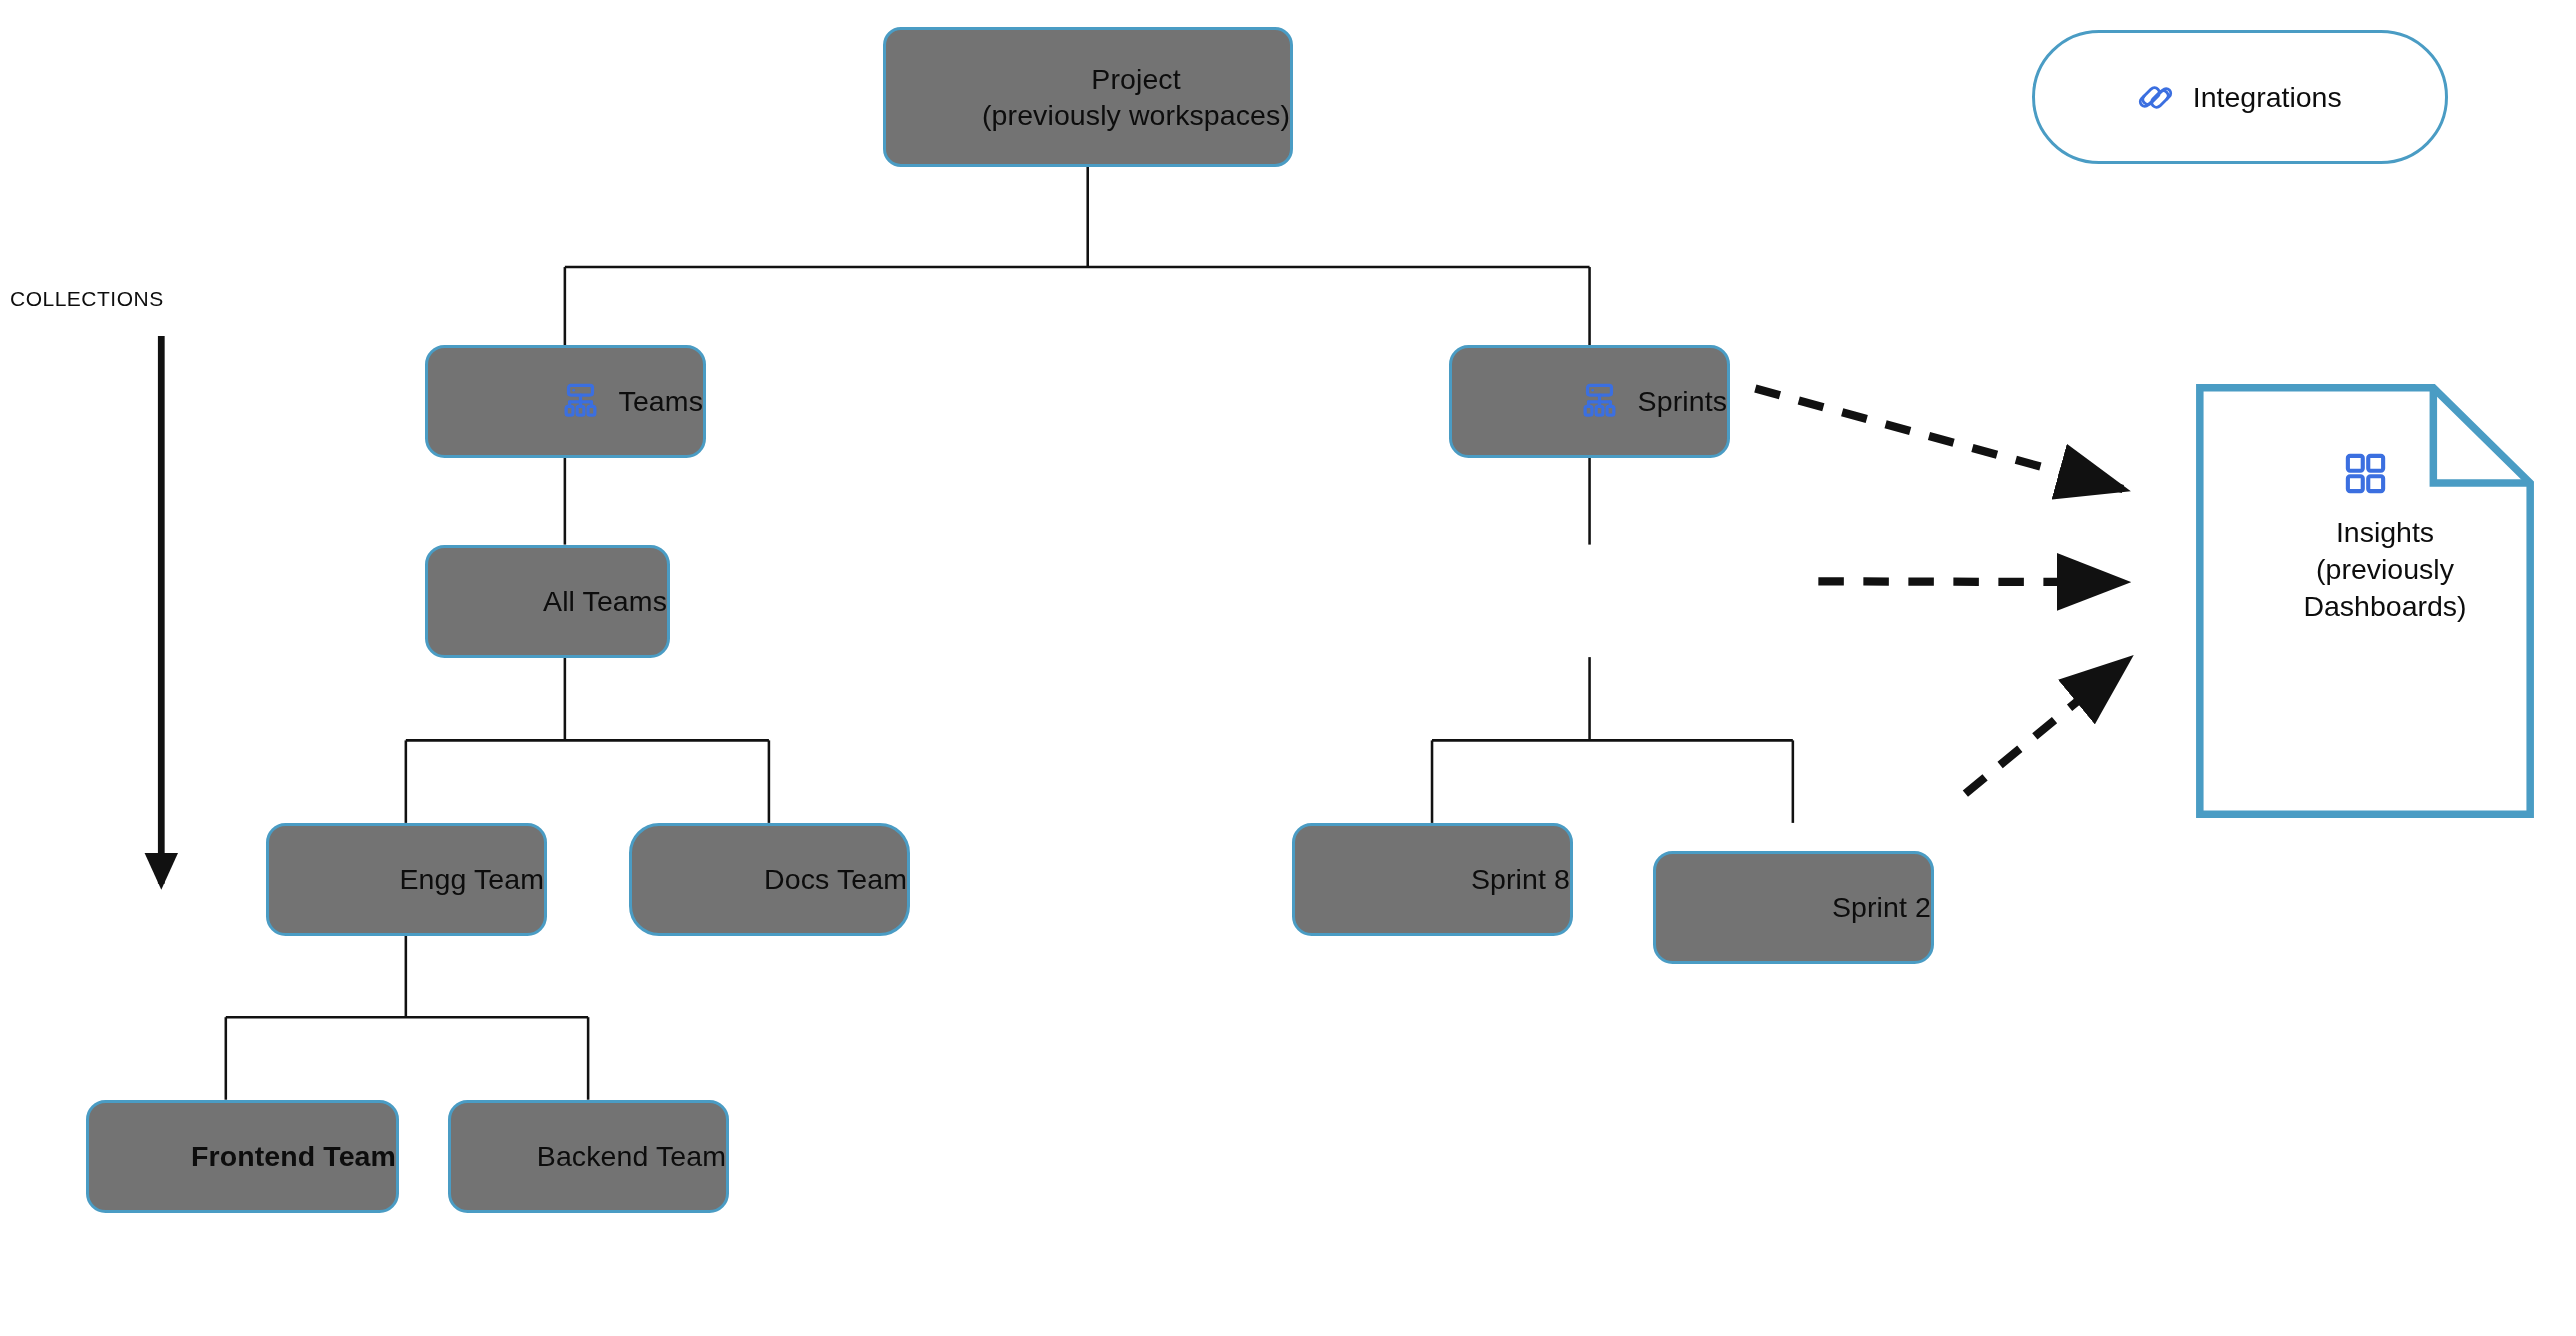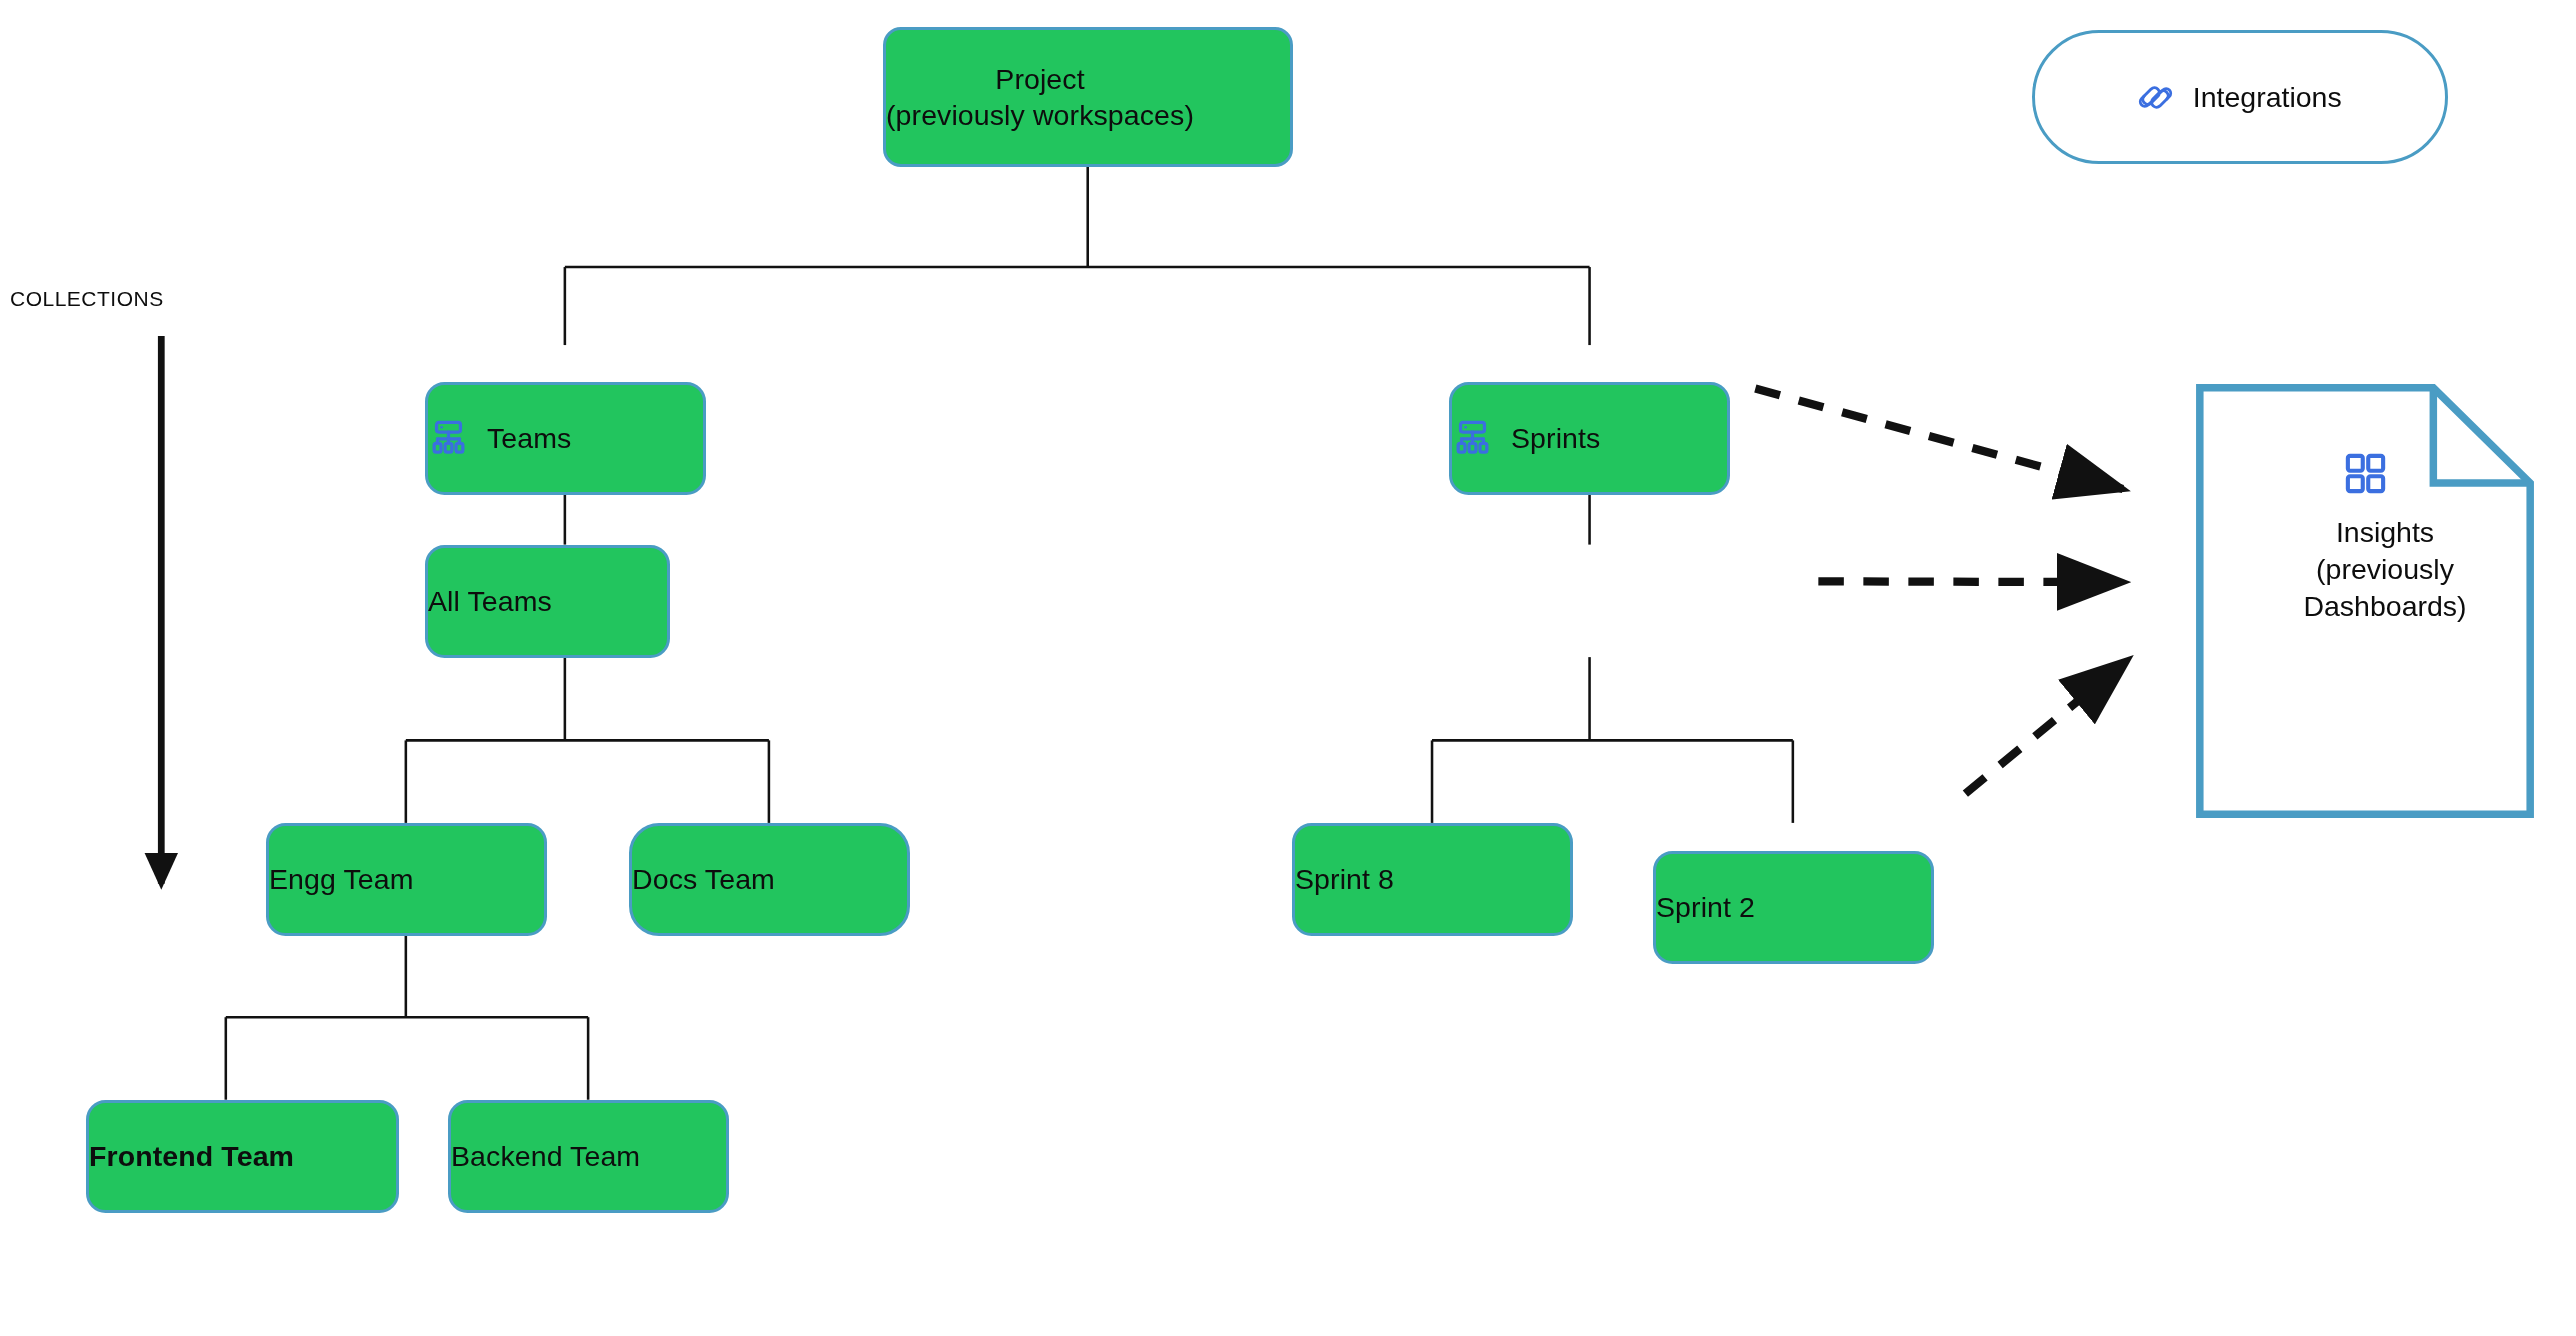--- a/index.html
+++ b/index.html
@@ -34,12 +34,12 @@
   .node {
     position: absolute;
     box-sizing: border-box;
-    background: #22c55e;
+    background: #737373;
     border: 3.8px solid #4a9cc4;
     border-radius: 19.5px;
     display: flex;
     align-items: center;
-    justify-content: flex-start;
+    justify-content: flex-end;
     text-align: center;
     color: #0d0d0d;
     font-size: 28.5px;

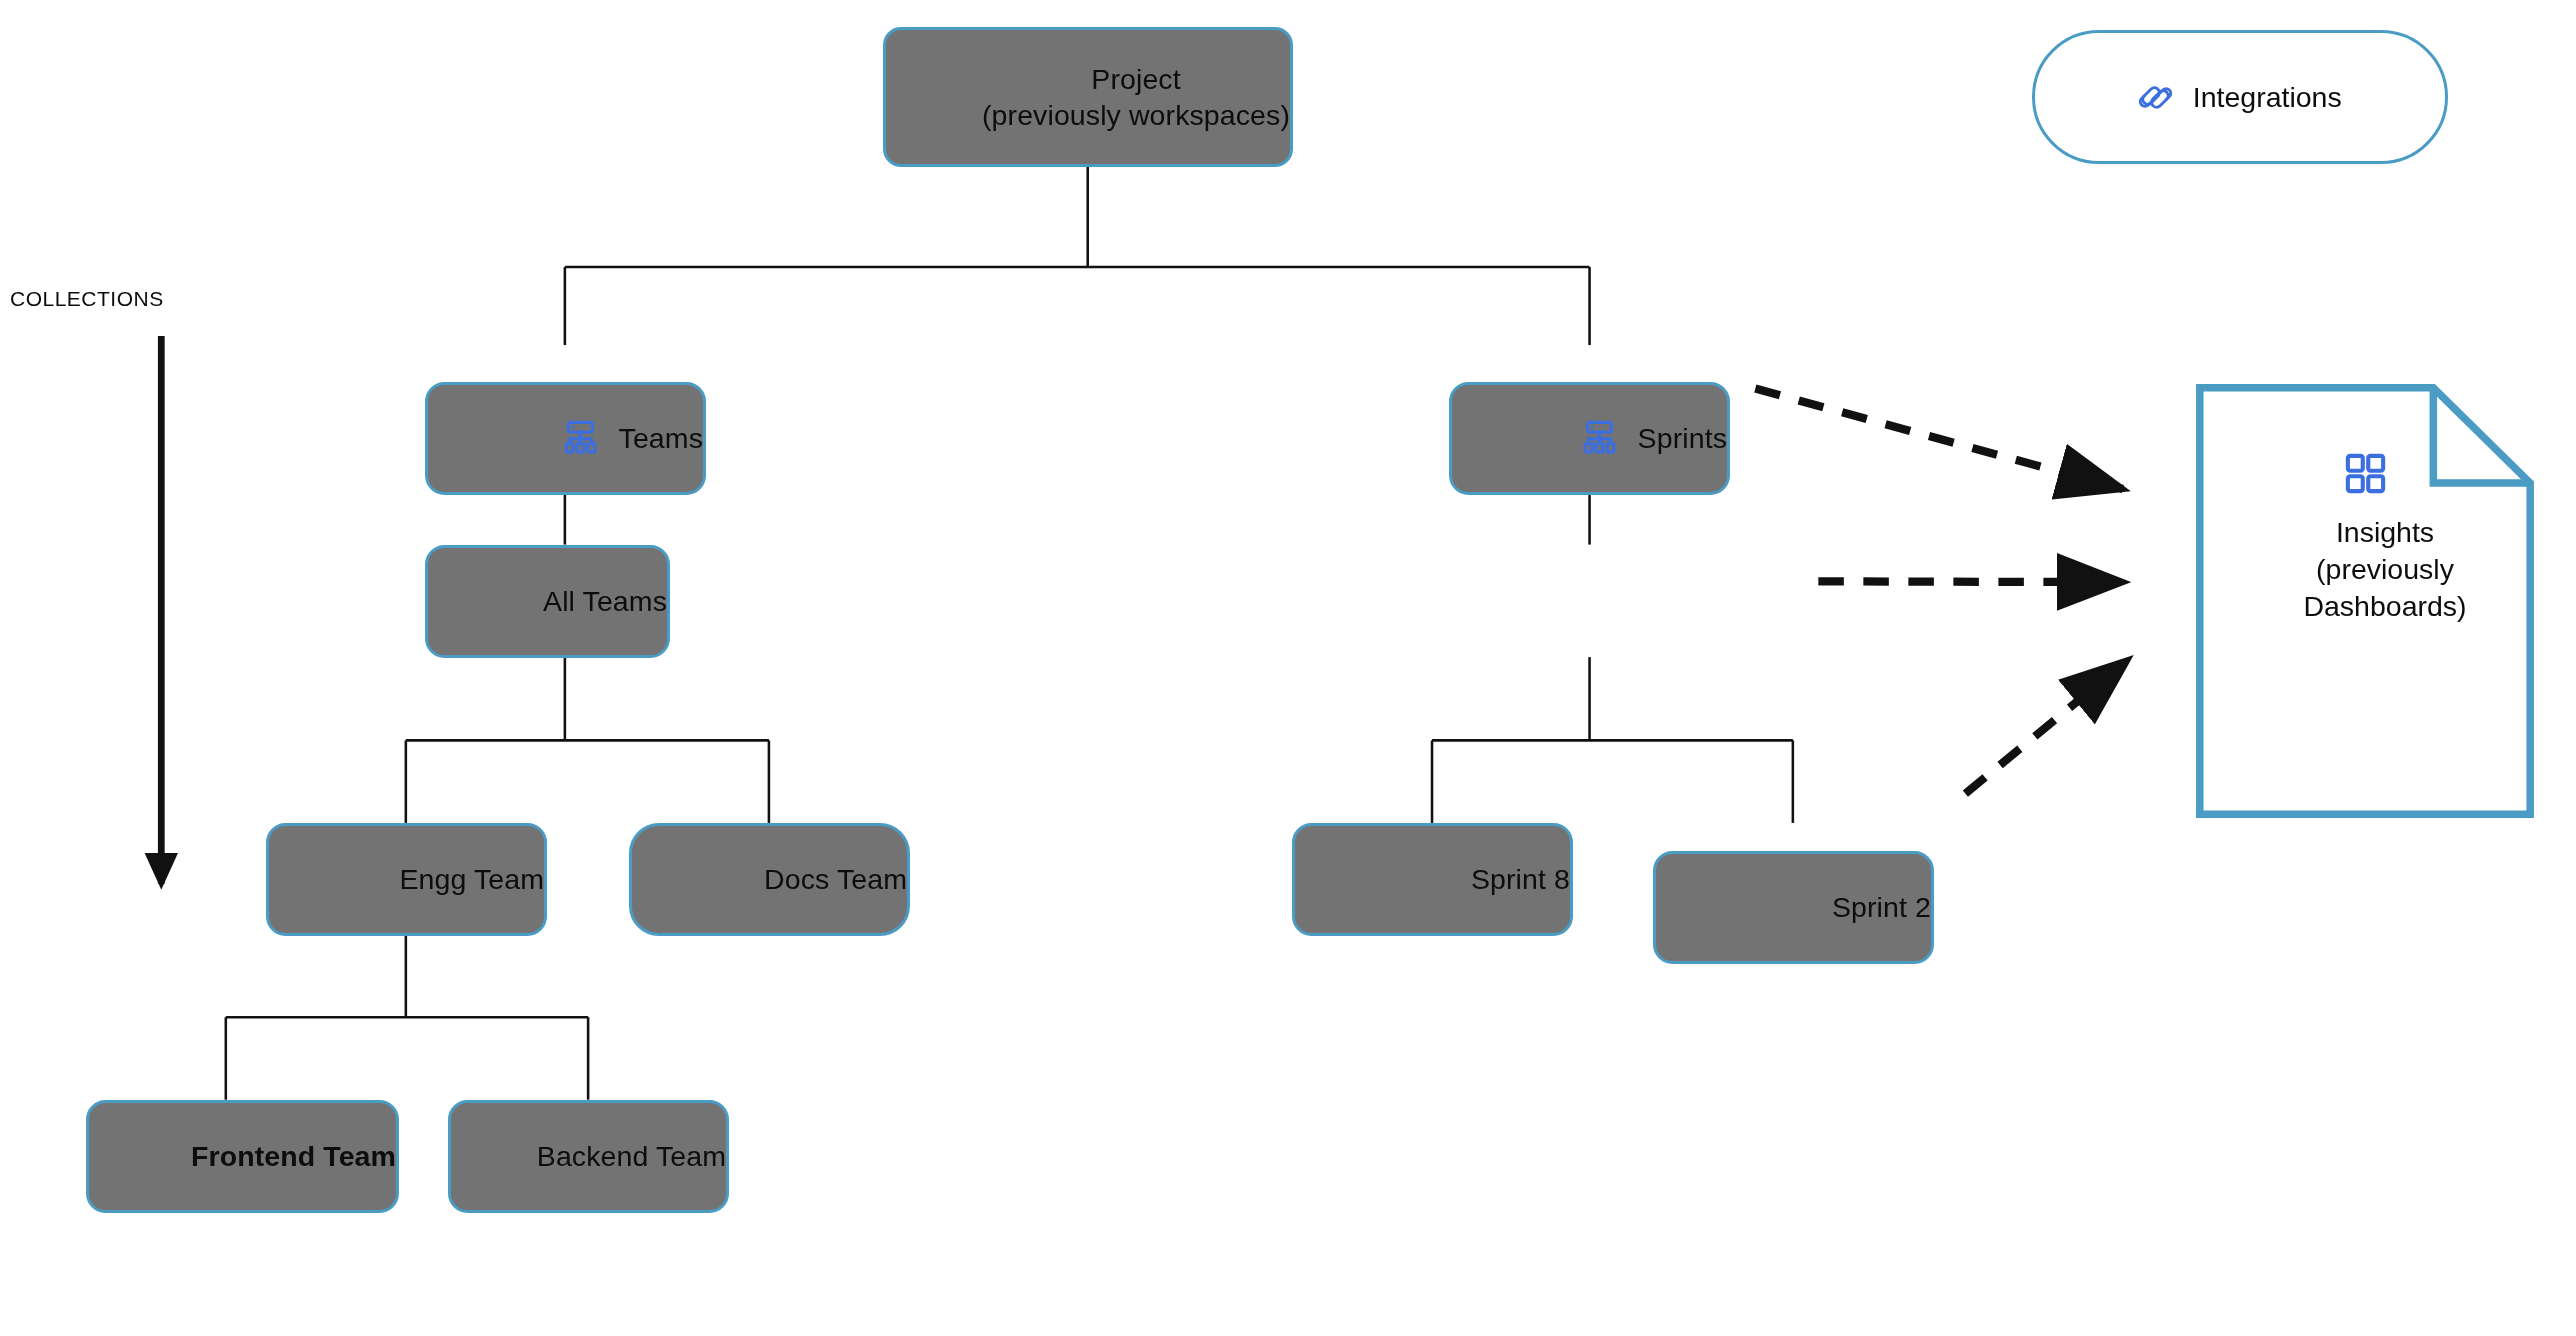--- a/index.html
+++ b/index.html
@@ -51,7 +51,6 @@
 
   .node.with-icon {
     gap: 18px;
-    margin-top: 37px;
   }
 
   

